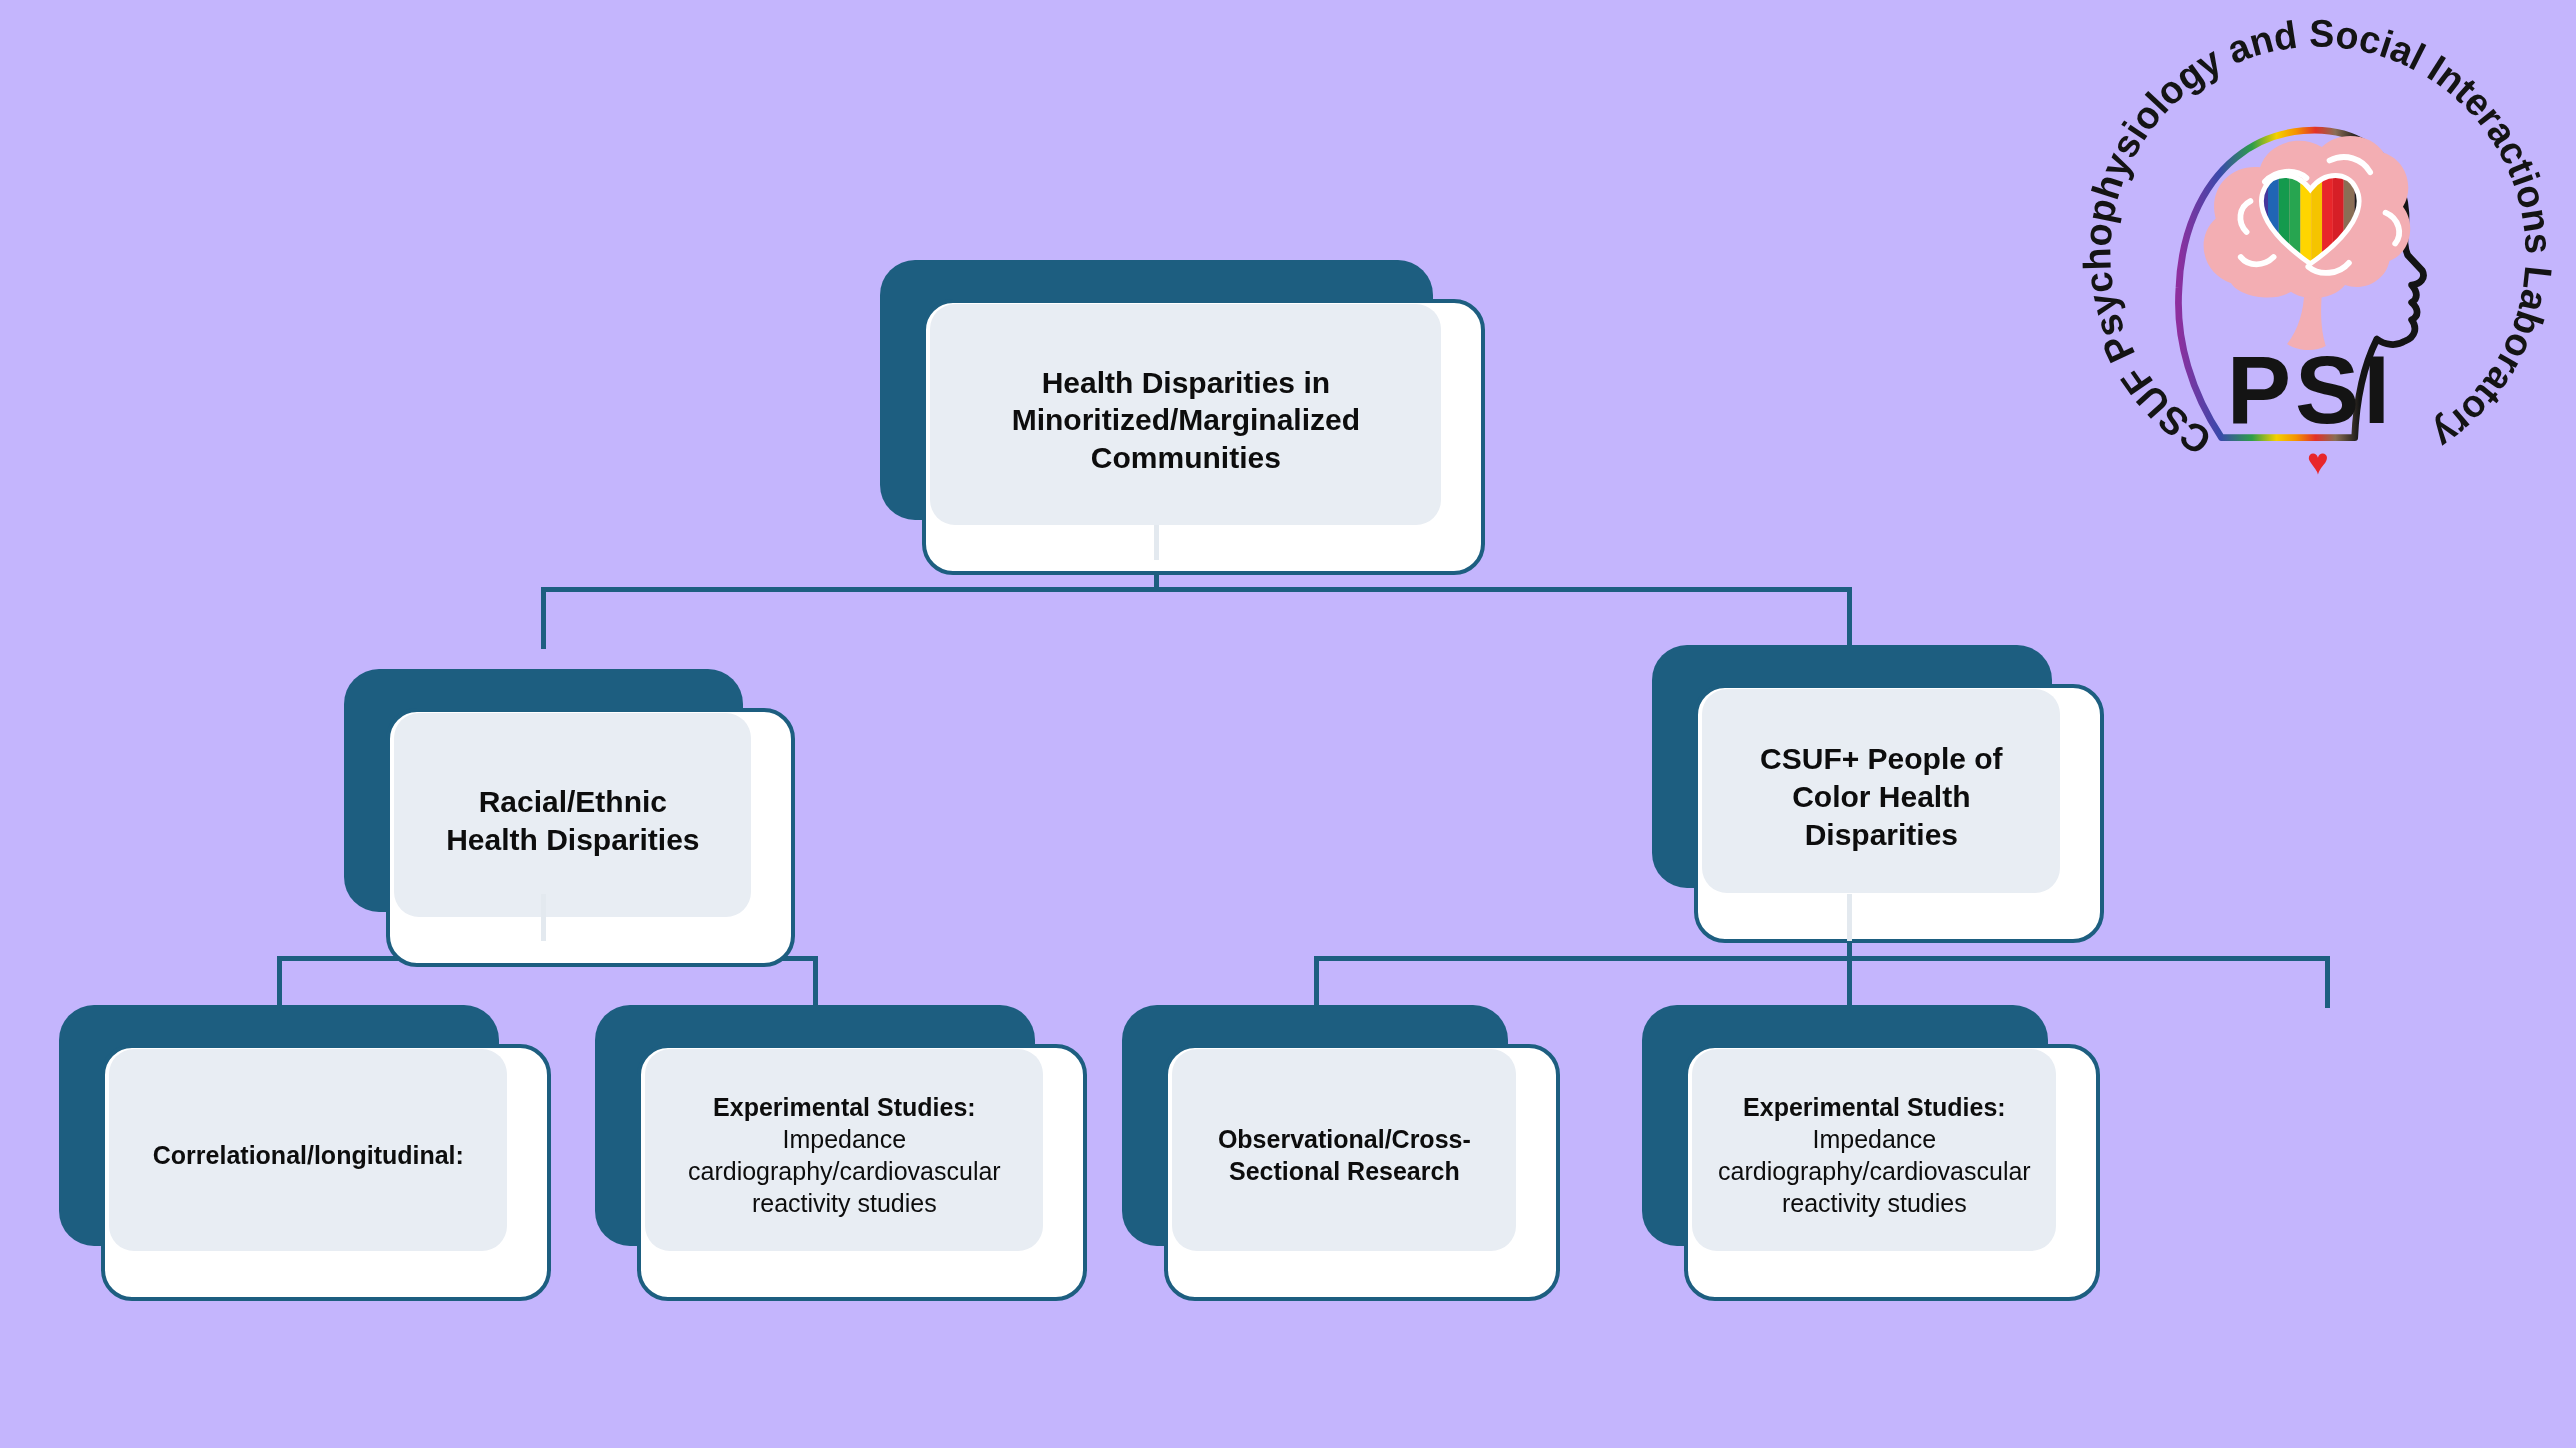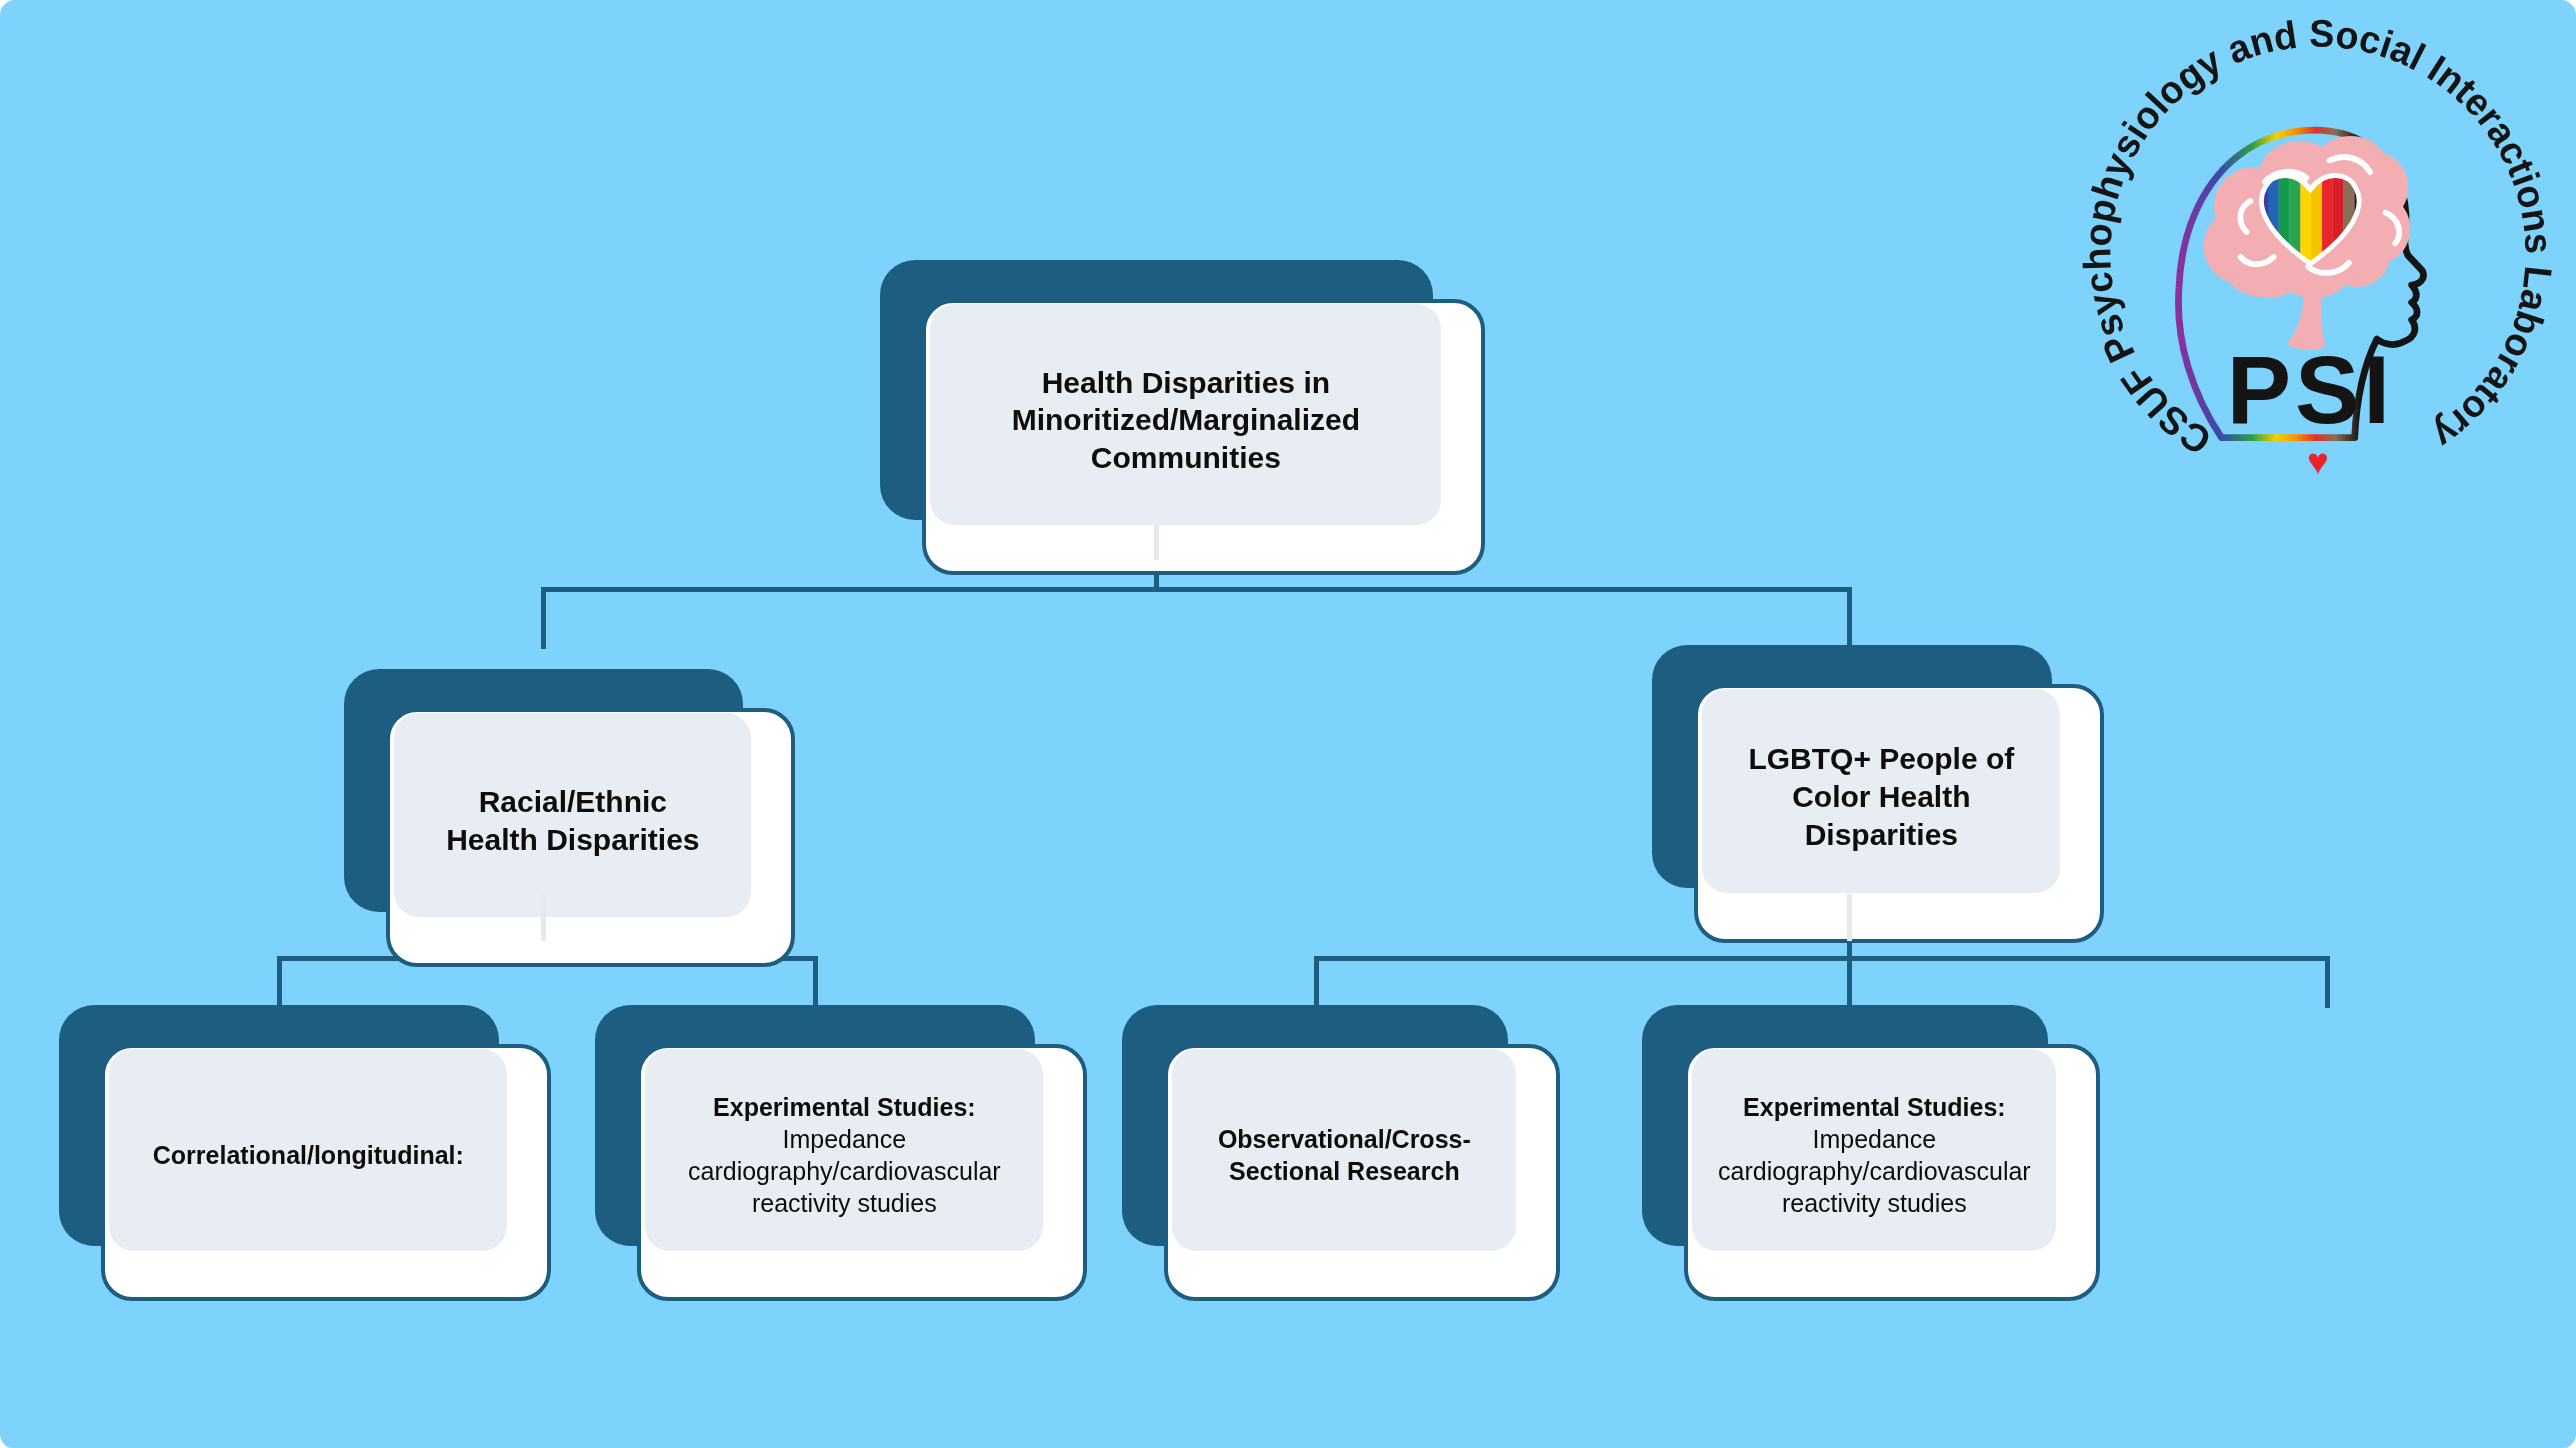--- a/index.html
+++ b/index.html
@@ -11,7 +11,7 @@
   html,body{margin:0;padding:0;background:#fff;}
   body{font-family:"Liberation Sans", sans-serif;}
   .canvas{
-    position:relative;width:2576px;height:1449px;background:#7dd3fc;overflow:hidden;border-radius:15px;
+    position:relative;width:2576px;height:1449px;background:#c4b5fd;overflow:hidden;
   }
   
   .node{position:absolute;z-index:2;}

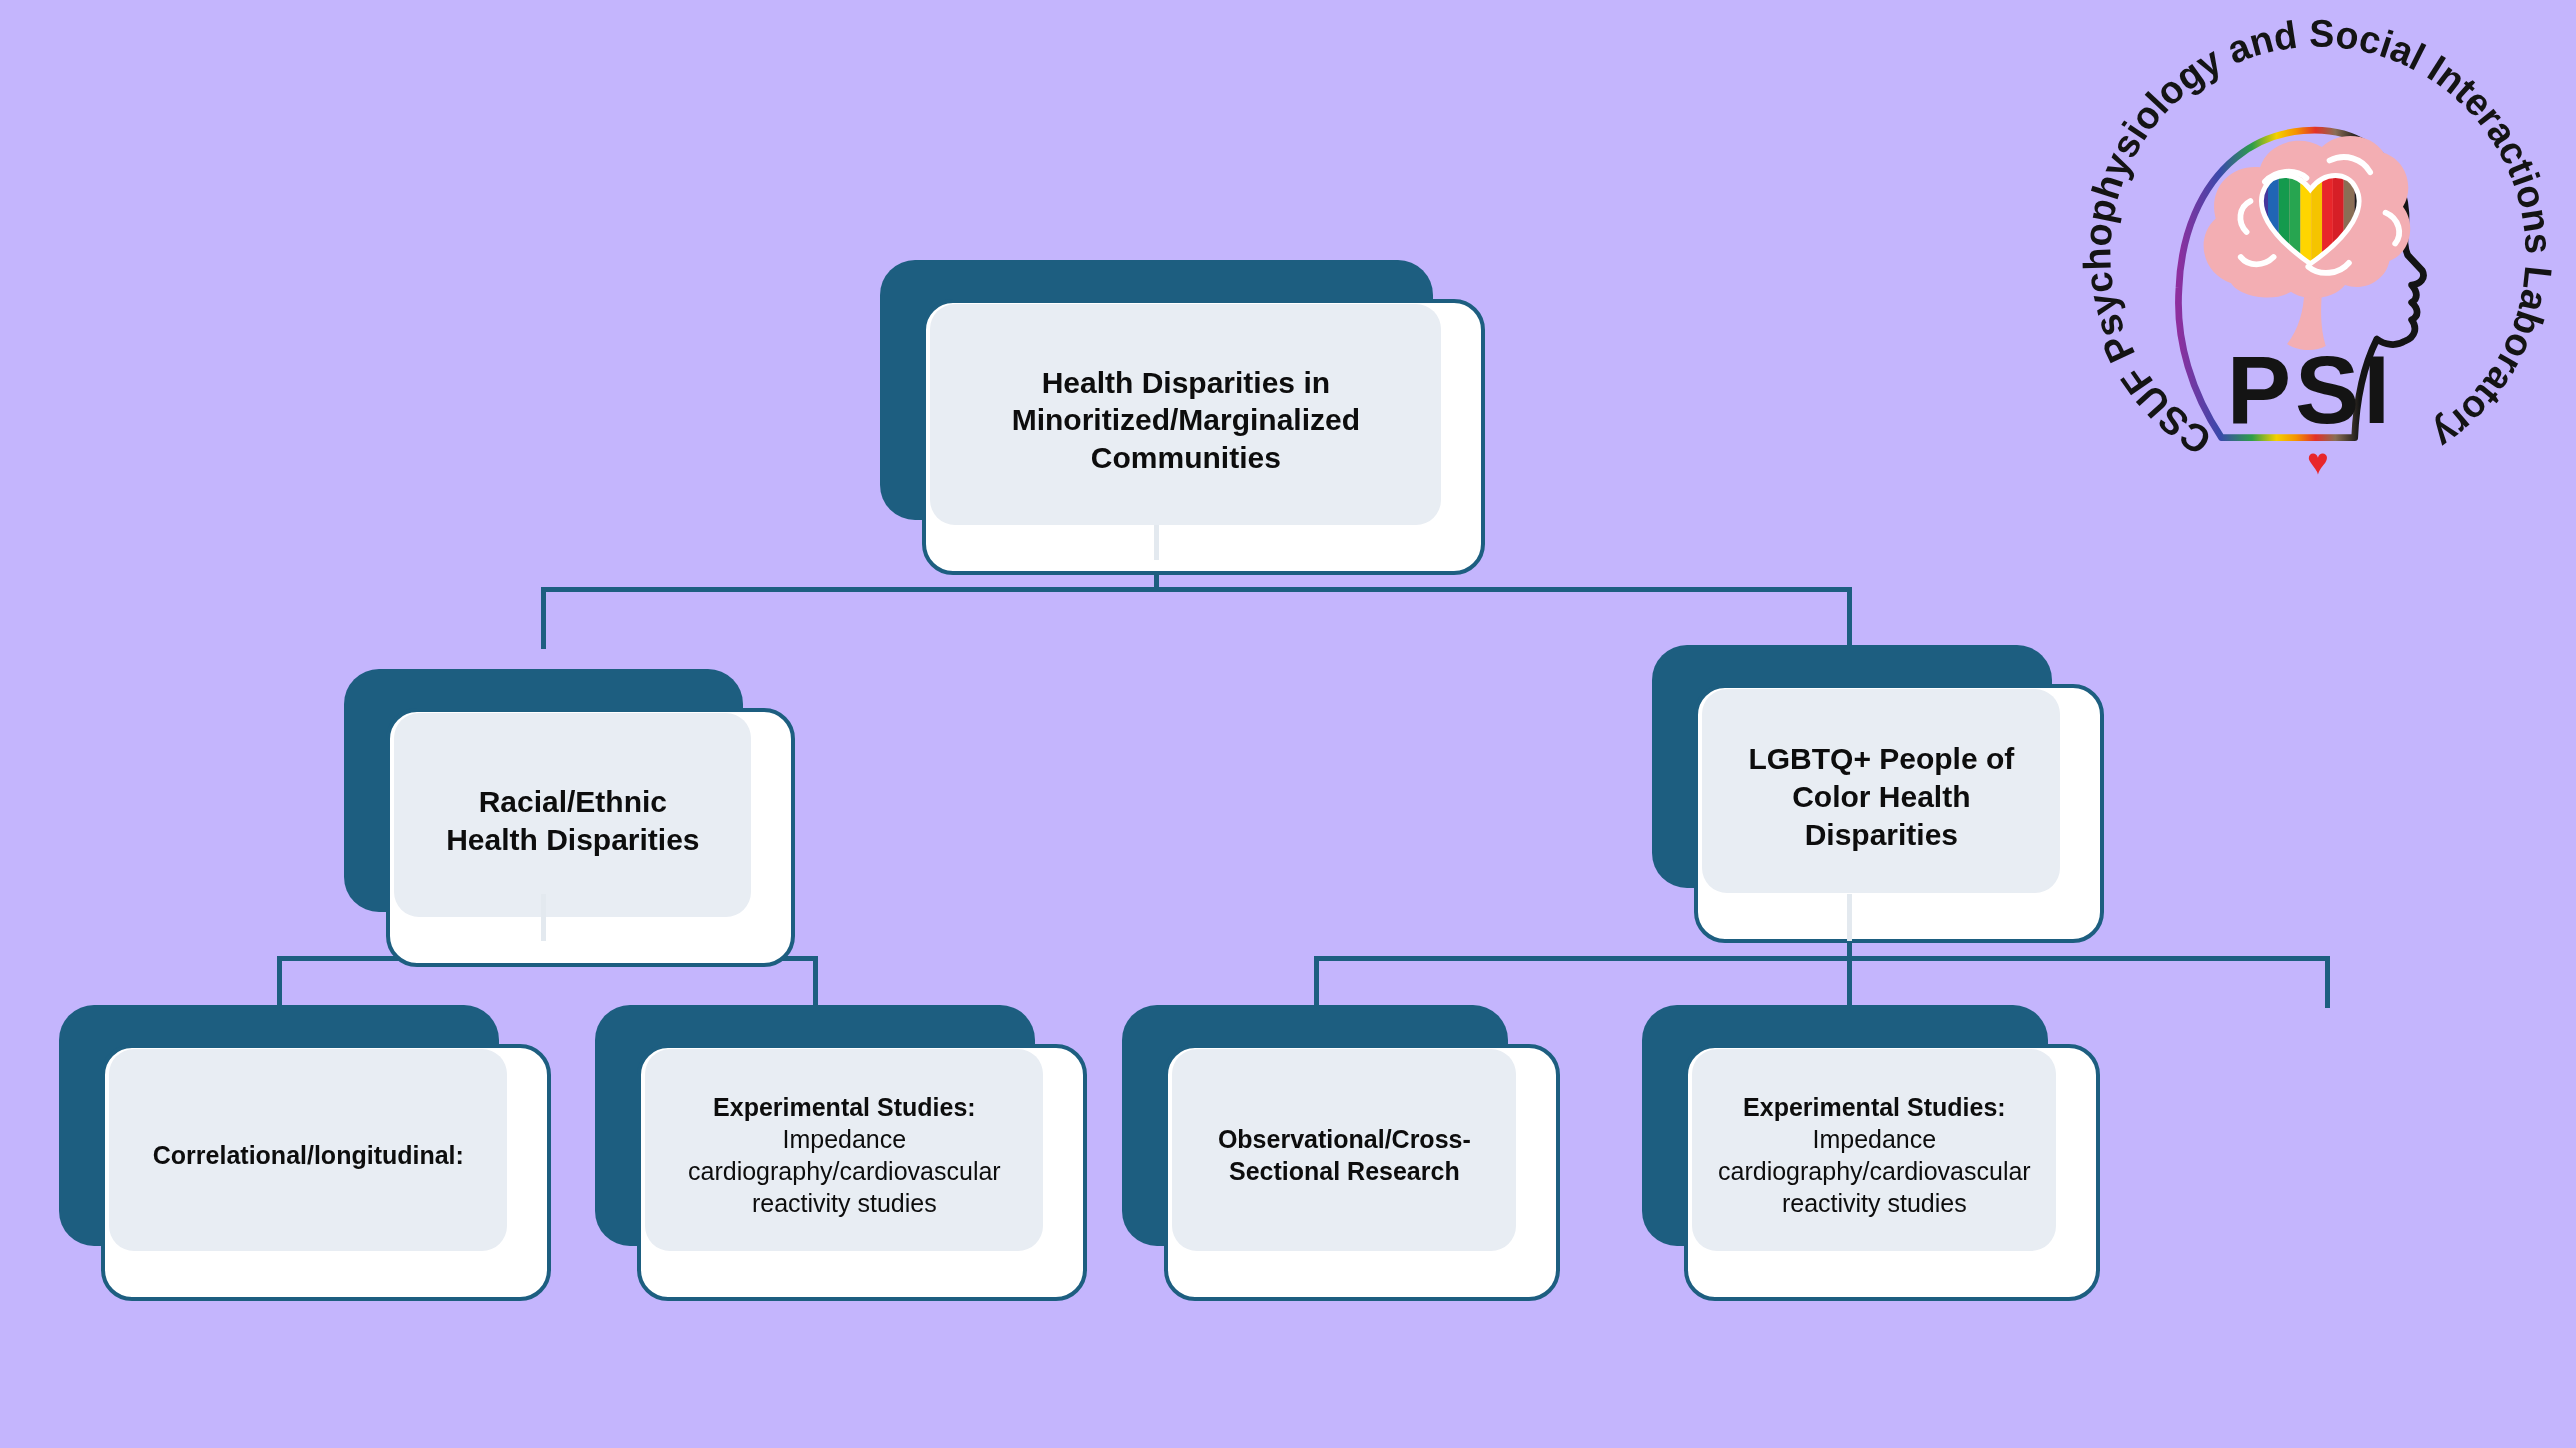--- a/index.html
+++ b/index.html
@@ -94,7 +94,7 @@
     <div class="frame"></div>
     <div class="panel"></div>
     <div class="label lvl1">
-      <div class="title">LGBTQ+ People of
+      <div class="title">CSUF+ People of
 Color Health
 Disparities</div>
     </div>

